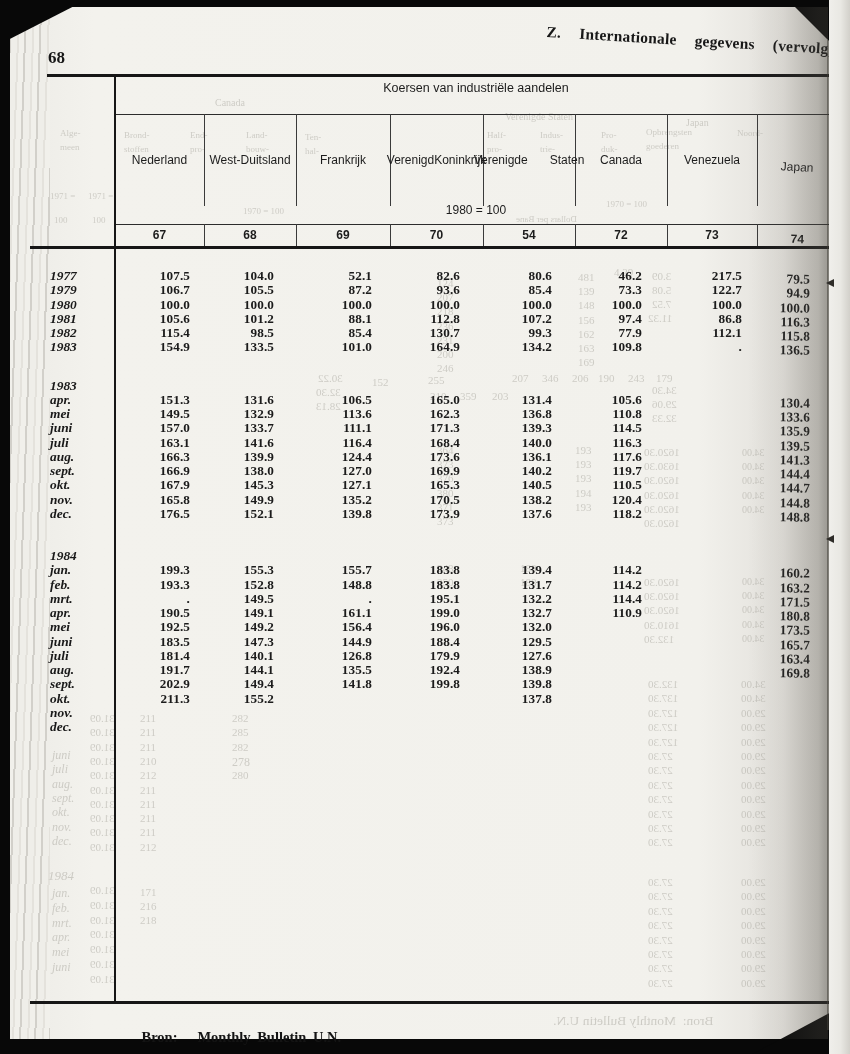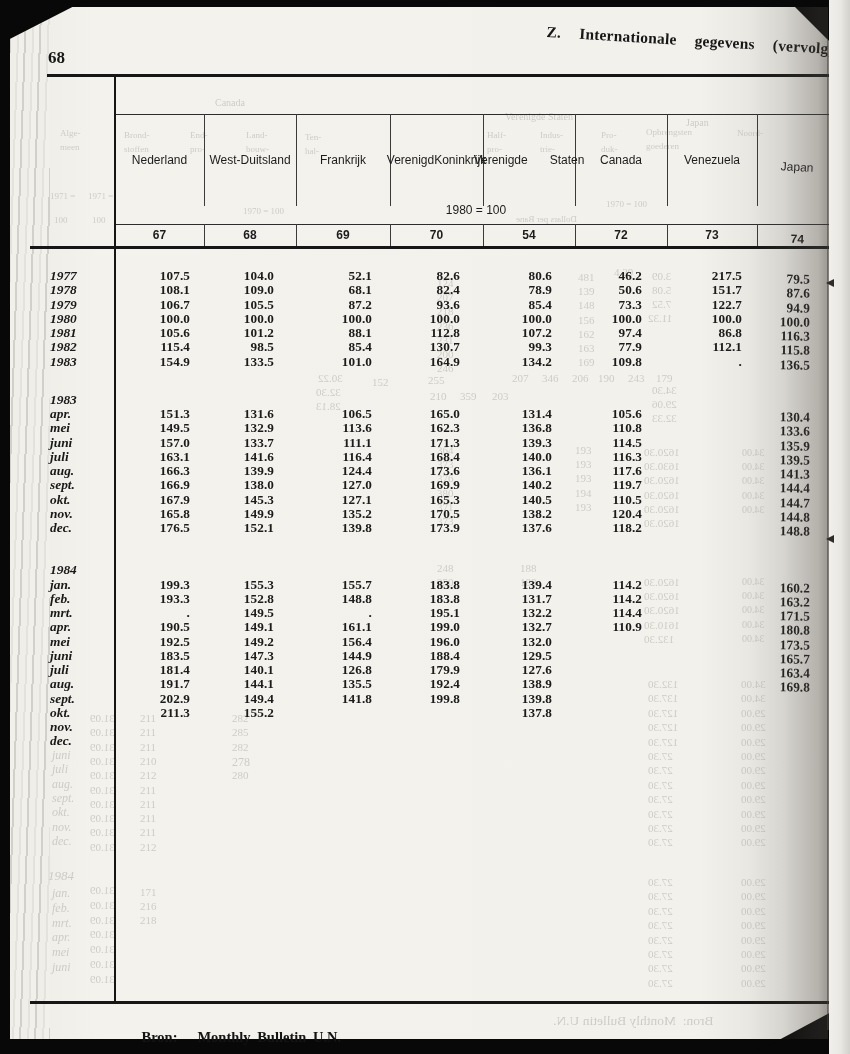--- a/index.html
+++ b/index.html
@@ -269,6 +269,7 @@
   <div class="t" id="section-title">Z.  Internationale  gegevens  (vervolg)</div>
 
   <div class="rule" id="rule-top"></div>
+  <div class="t" id="table-title">Koersen van industriële aandelen</div>
   <div class="rule" id="rule-title"></div>
   <div class="rule" id="rule-mid"></div>
   <div class="t" id="base-note">1980 = 100</div>

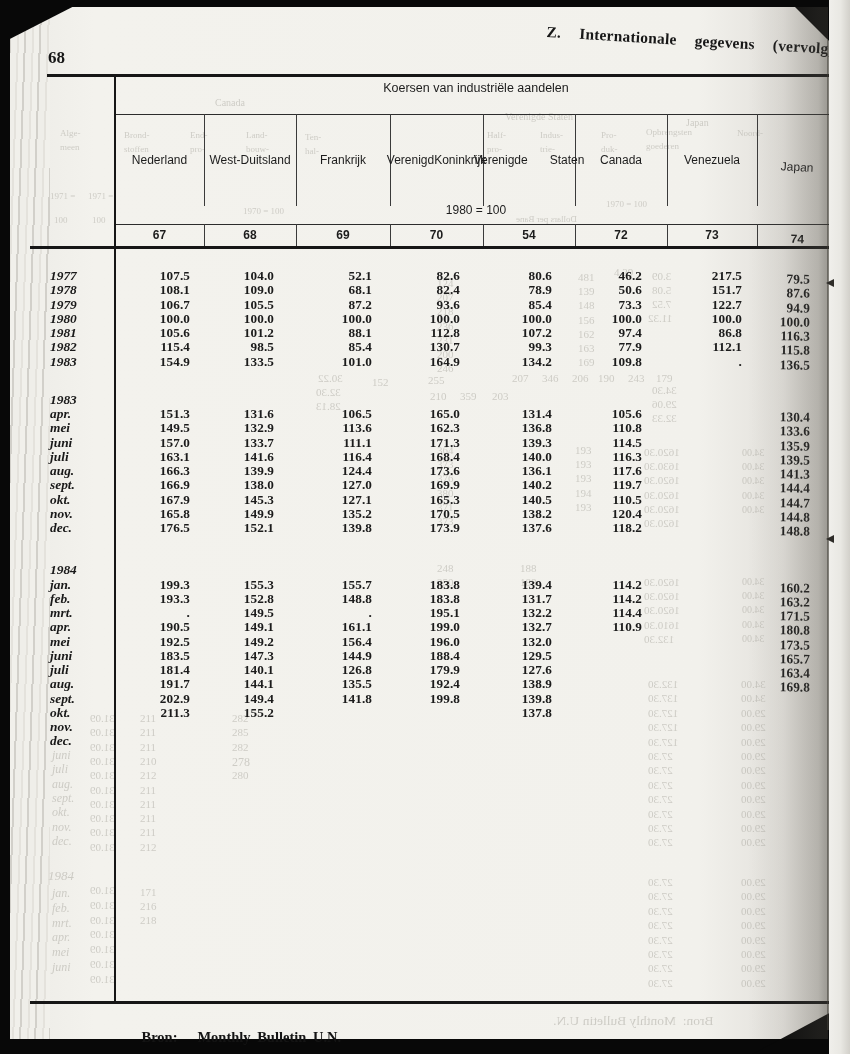--- a/index.html
+++ b/index.html
@@ -344,17 +344,6 @@
         <div class="cell jp" style="width: 51px; padding-right: 30px;">79.5</div>
       </div>
       <div class="row">
-        <div class="lbl" style="width: 67px;">1978</div>
-        <div class="cell" style="width: 73px; padding-right: 16px;">108.1</div>
-        <div class="cell" style="width: 68px; padding-right: 24px;">109.0</div>
-        <div class="cell" style="width: 74px; padding-right: 20px;">68.1</div>
-        <div class="cell" style="width: 68px; padding-right: 25px;">82.4</div>
-        <div class="cell" style="width: 67px; padding-right: 25px;">78.9</div>
-        <div class="cell" style="width: 65px; padding-right: 27px;">50.6</div>
-        <div class="cell" style="width: 73px; padding-right: 17px;">151.7</div>
-        <div class="cell jp" style="width: 51px; padding-right: 30px;">87.6</div>
-      </div>
-      <div class="row">
         <div class="lbl" style="width: 67px;">1979</div>
         <div class="cell" style="width: 73px; padding-right: 16px;">106.7</div>
         <div class="cell" style="width: 68px; padding-right: 24px;">105.5</div>

